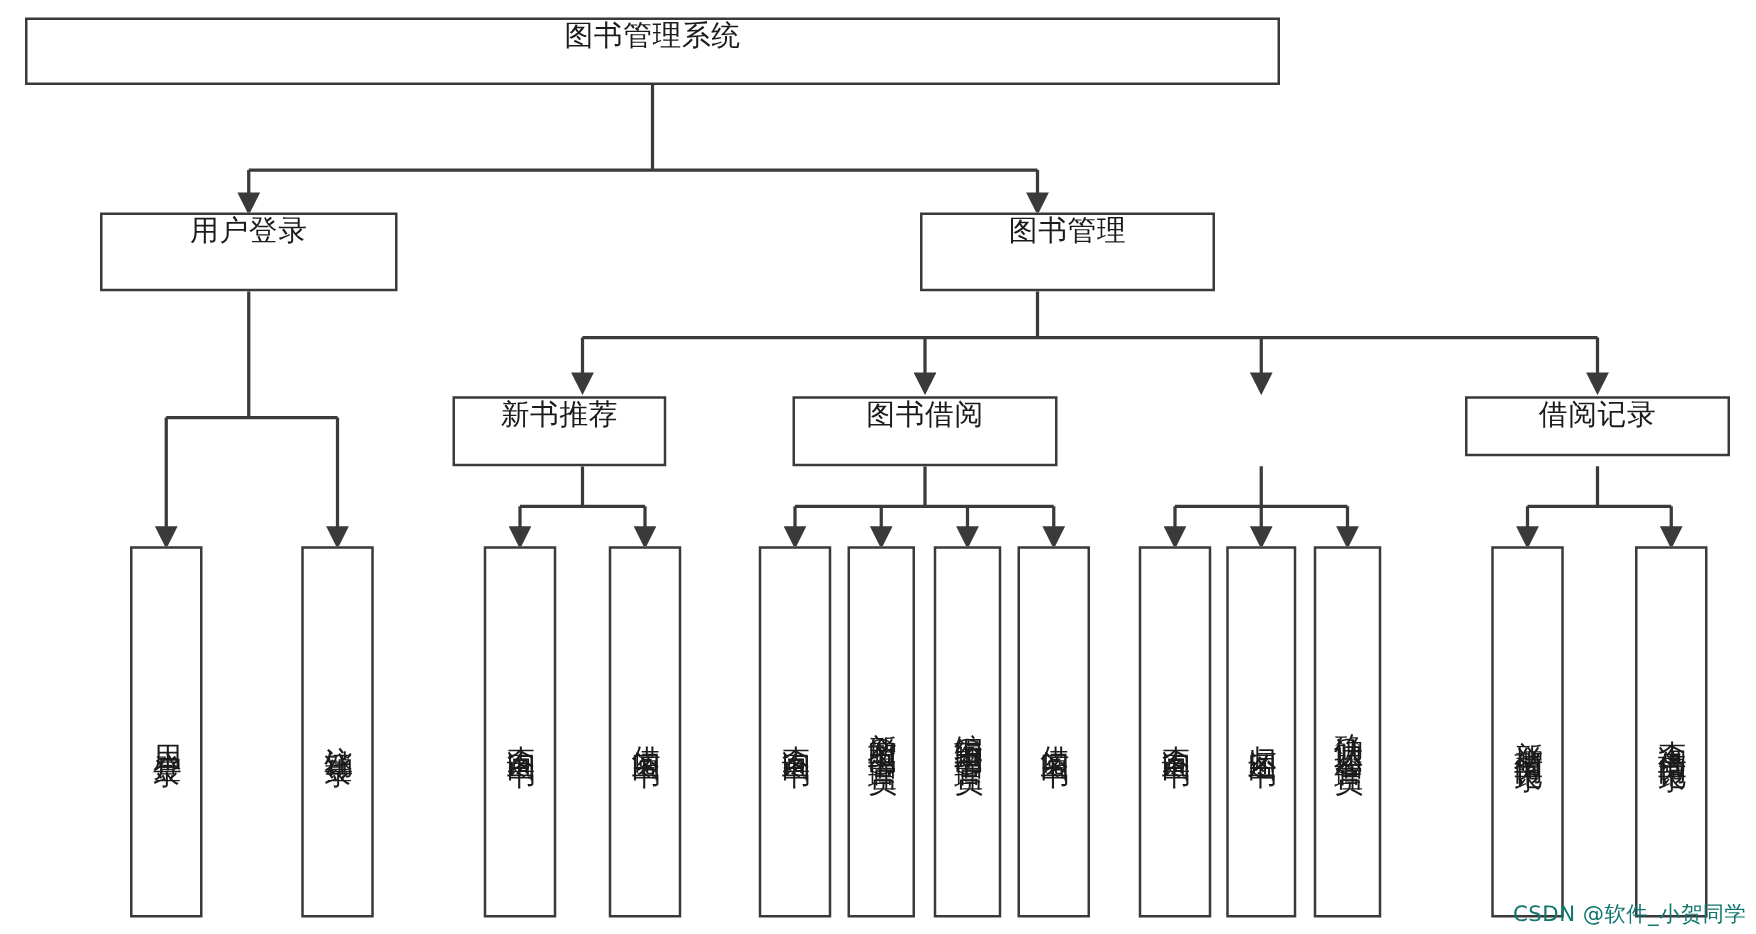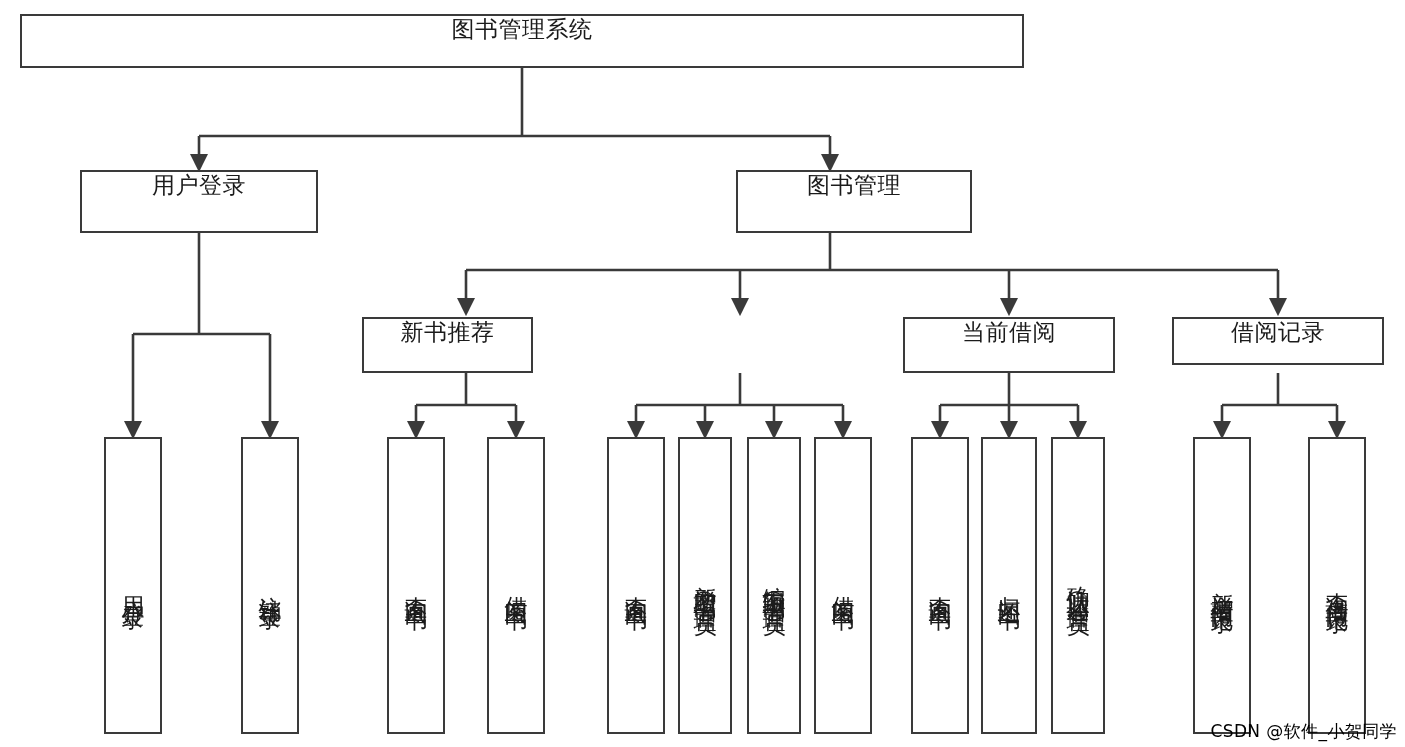--- a/index.html
+++ b/index.html
@@ -150,6 +150,9 @@
   <div class="node horiz" style="left:362px; top:317px; width:171px; height:56px;">
     <span class="node-label">新书推荐</span>
   </div>
+  <div class="node horiz" style="left:634px; top:317px; width:212px; height:56px;">
+    <span class="node-label">图书借阅</span>
+  </div>
   <div class="node horiz" style="left:903px; top:317px; width:212px; height:56px;">
     <span class="node-label">当前借阅</span>
   </div>

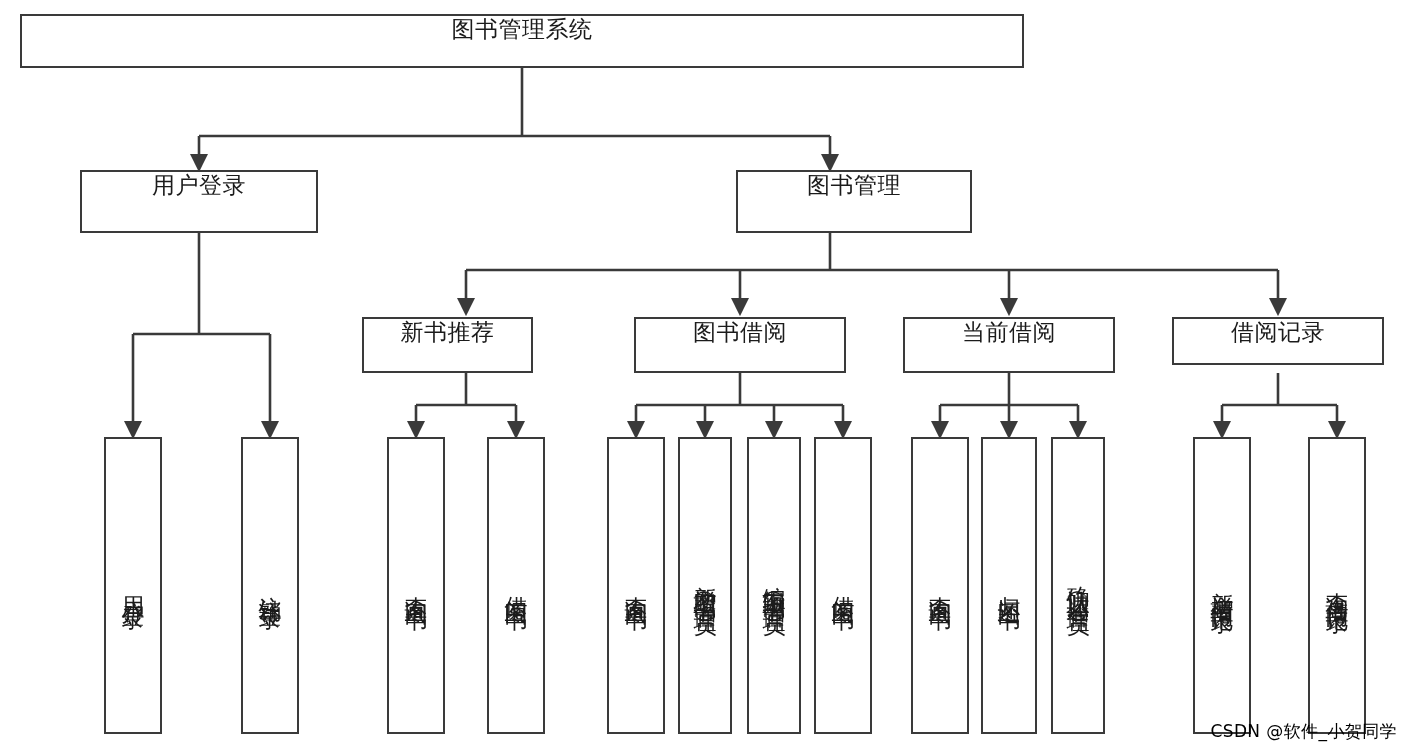--- a/index.html
+++ b/index.html
@@ -153,9 +153,6 @@
   <div class="node horiz" style="left:634px; top:317px; width:212px; height:56px;">
     <span class="node-label">图书借阅</span>
   </div>
-  <div class="node horiz" style="left:903px; top:317px; width:212px; height:56px;">
-    <span class="node-label">当前借阅</span>
-  </div>
   <div class="node horiz" style="left:1172px; top:317px; width:212px; height:48px;">
     <span class="node-label">借阅记录</span>
   </div>

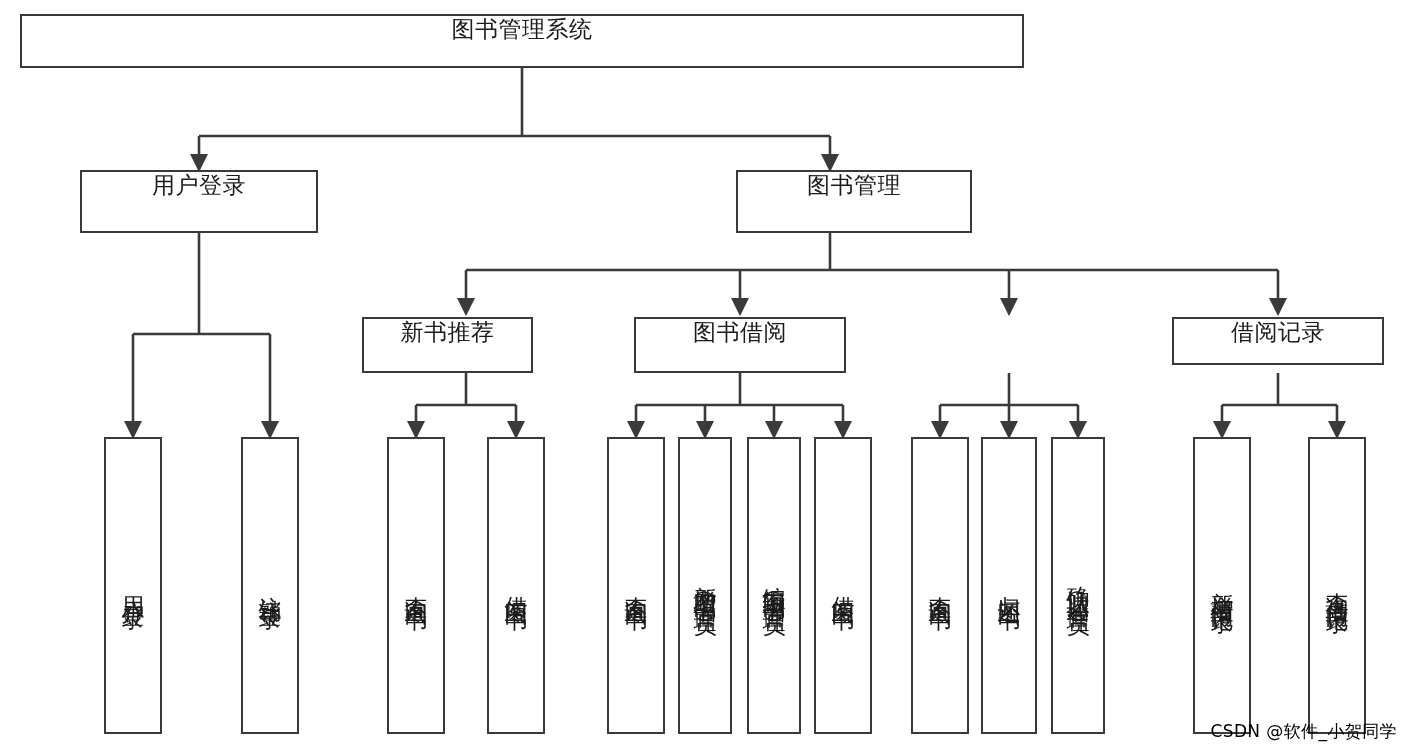--- a/index.html
+++ b/index.html
@@ -72,7 +72,7 @@
     right: 8px;
     bottom: 4px;
     font-size: 17px;
-    color: #000000;
+    color: #0f766e;
     letter-spacing: 0.4px;
     z-index: 5;
     white-space: nowrap;

